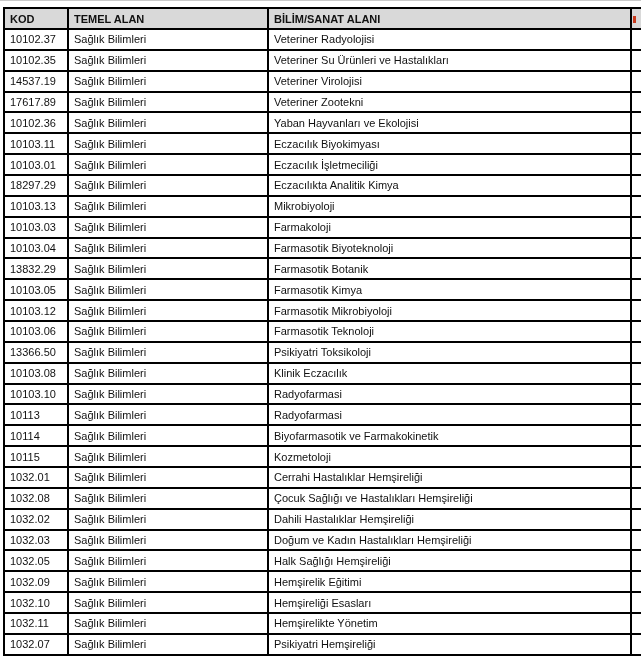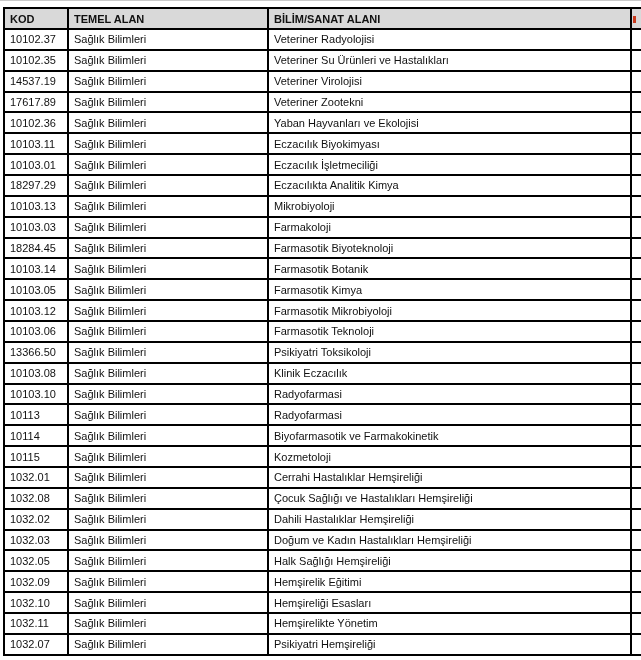--- a/index.html
+++ b/index.html
@@ -148,7 +148,7 @@
         <td class="clipped-col"></td>
       </tr>
       <tr>
-        <td>18284.45</td>
+        <td>10103.04</td>
         <td>Sağlık Bilimleri</td>
         <td>Farmasotik Biyoteknoloji</td>
         <td class="clipped-col"></td>

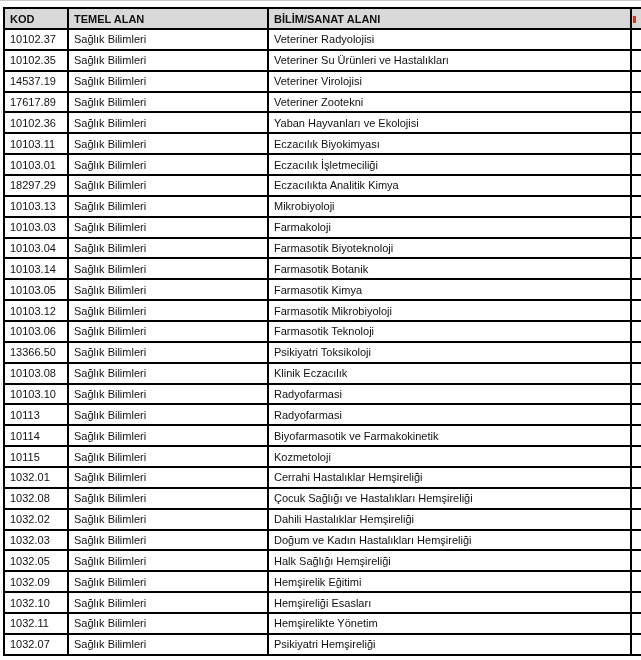--- a/index.html
+++ b/index.html
@@ -154,7 +154,7 @@
         <td class="clipped-col"></td>
       </tr>
       <tr>
-        <td>10103.14</td>
+        <td>13832.29</td>
         <td>Sağlık Bilimleri</td>
         <td>Farmasotik Botanik</td>
         <td class="clipped-col"></td>

